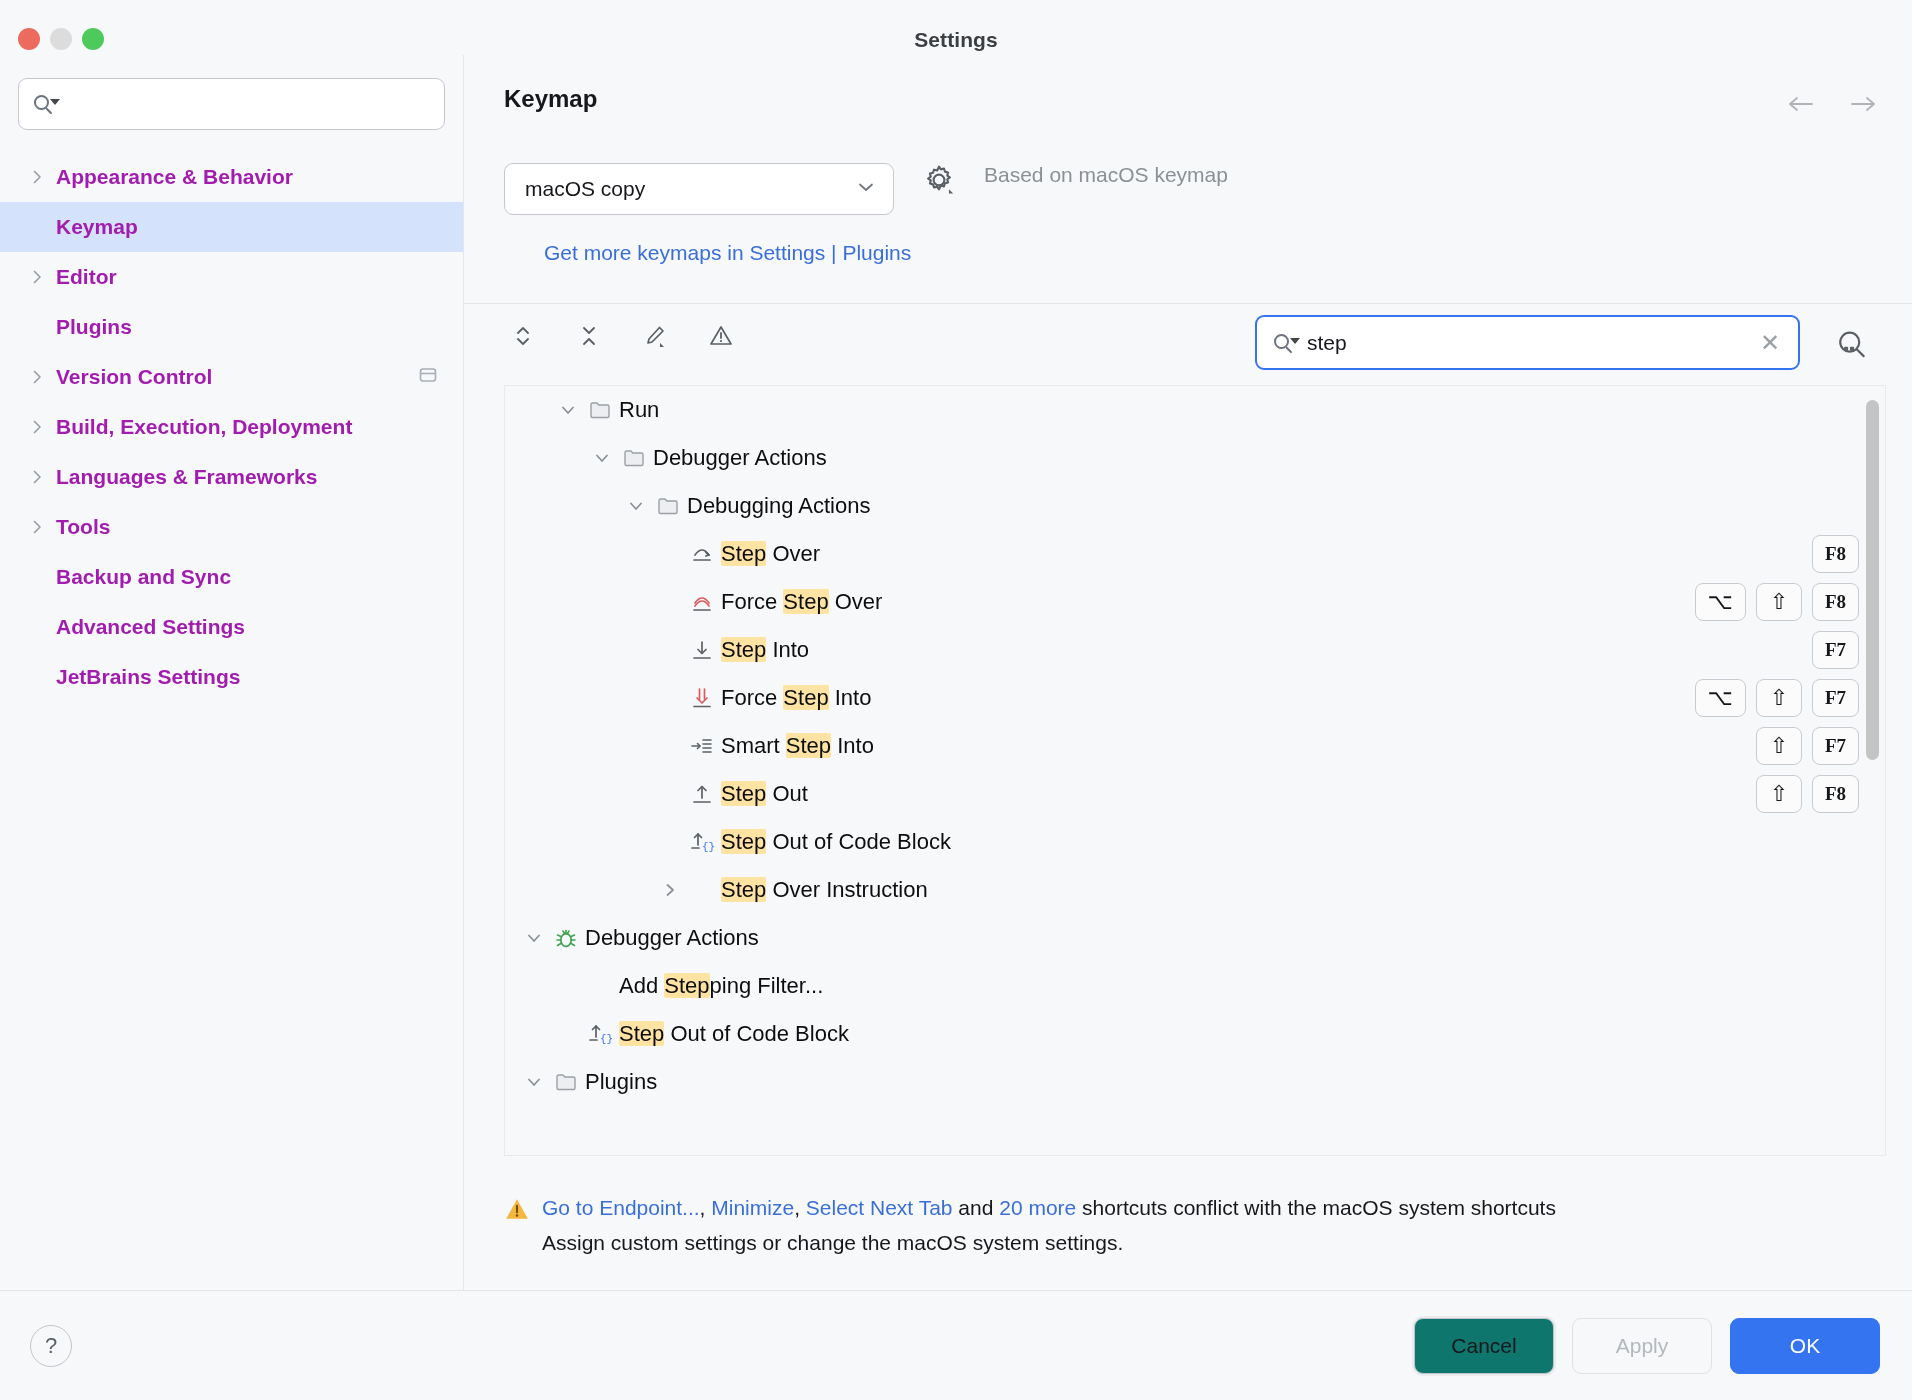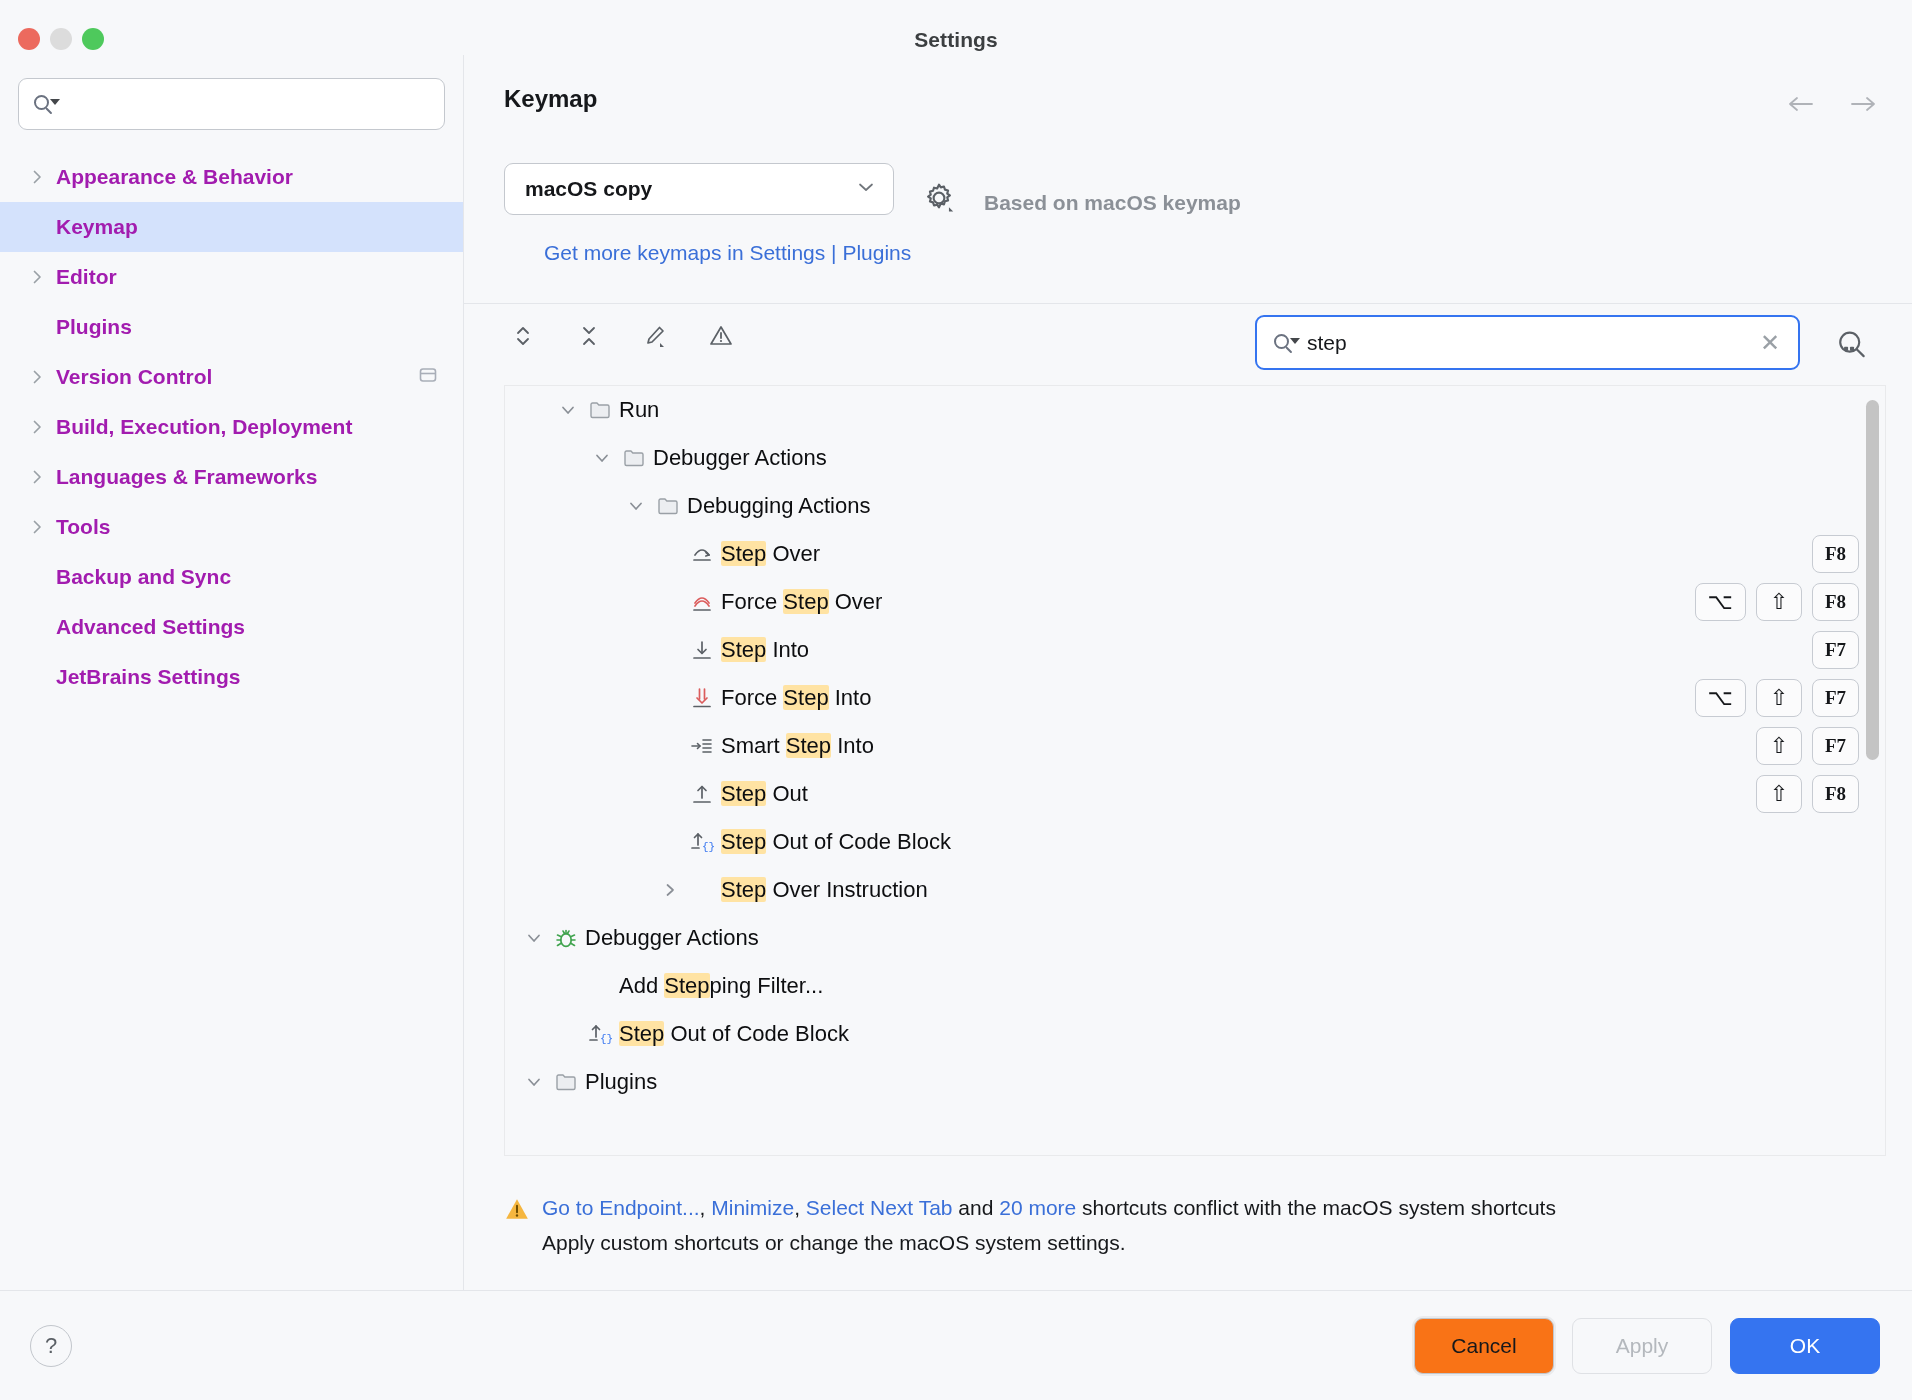--- a/index.html
+++ b/index.html
@@ -106,7 +106,7 @@
 
   .keymap-row {
     position: absolute; left: 40px; top: 108px;
-    display: flex; align-items: flex-end; font-weight: bold;
+    display: flex; align-items: flex-start;
   }
   .combo {
     width: 390px; height: 52px;

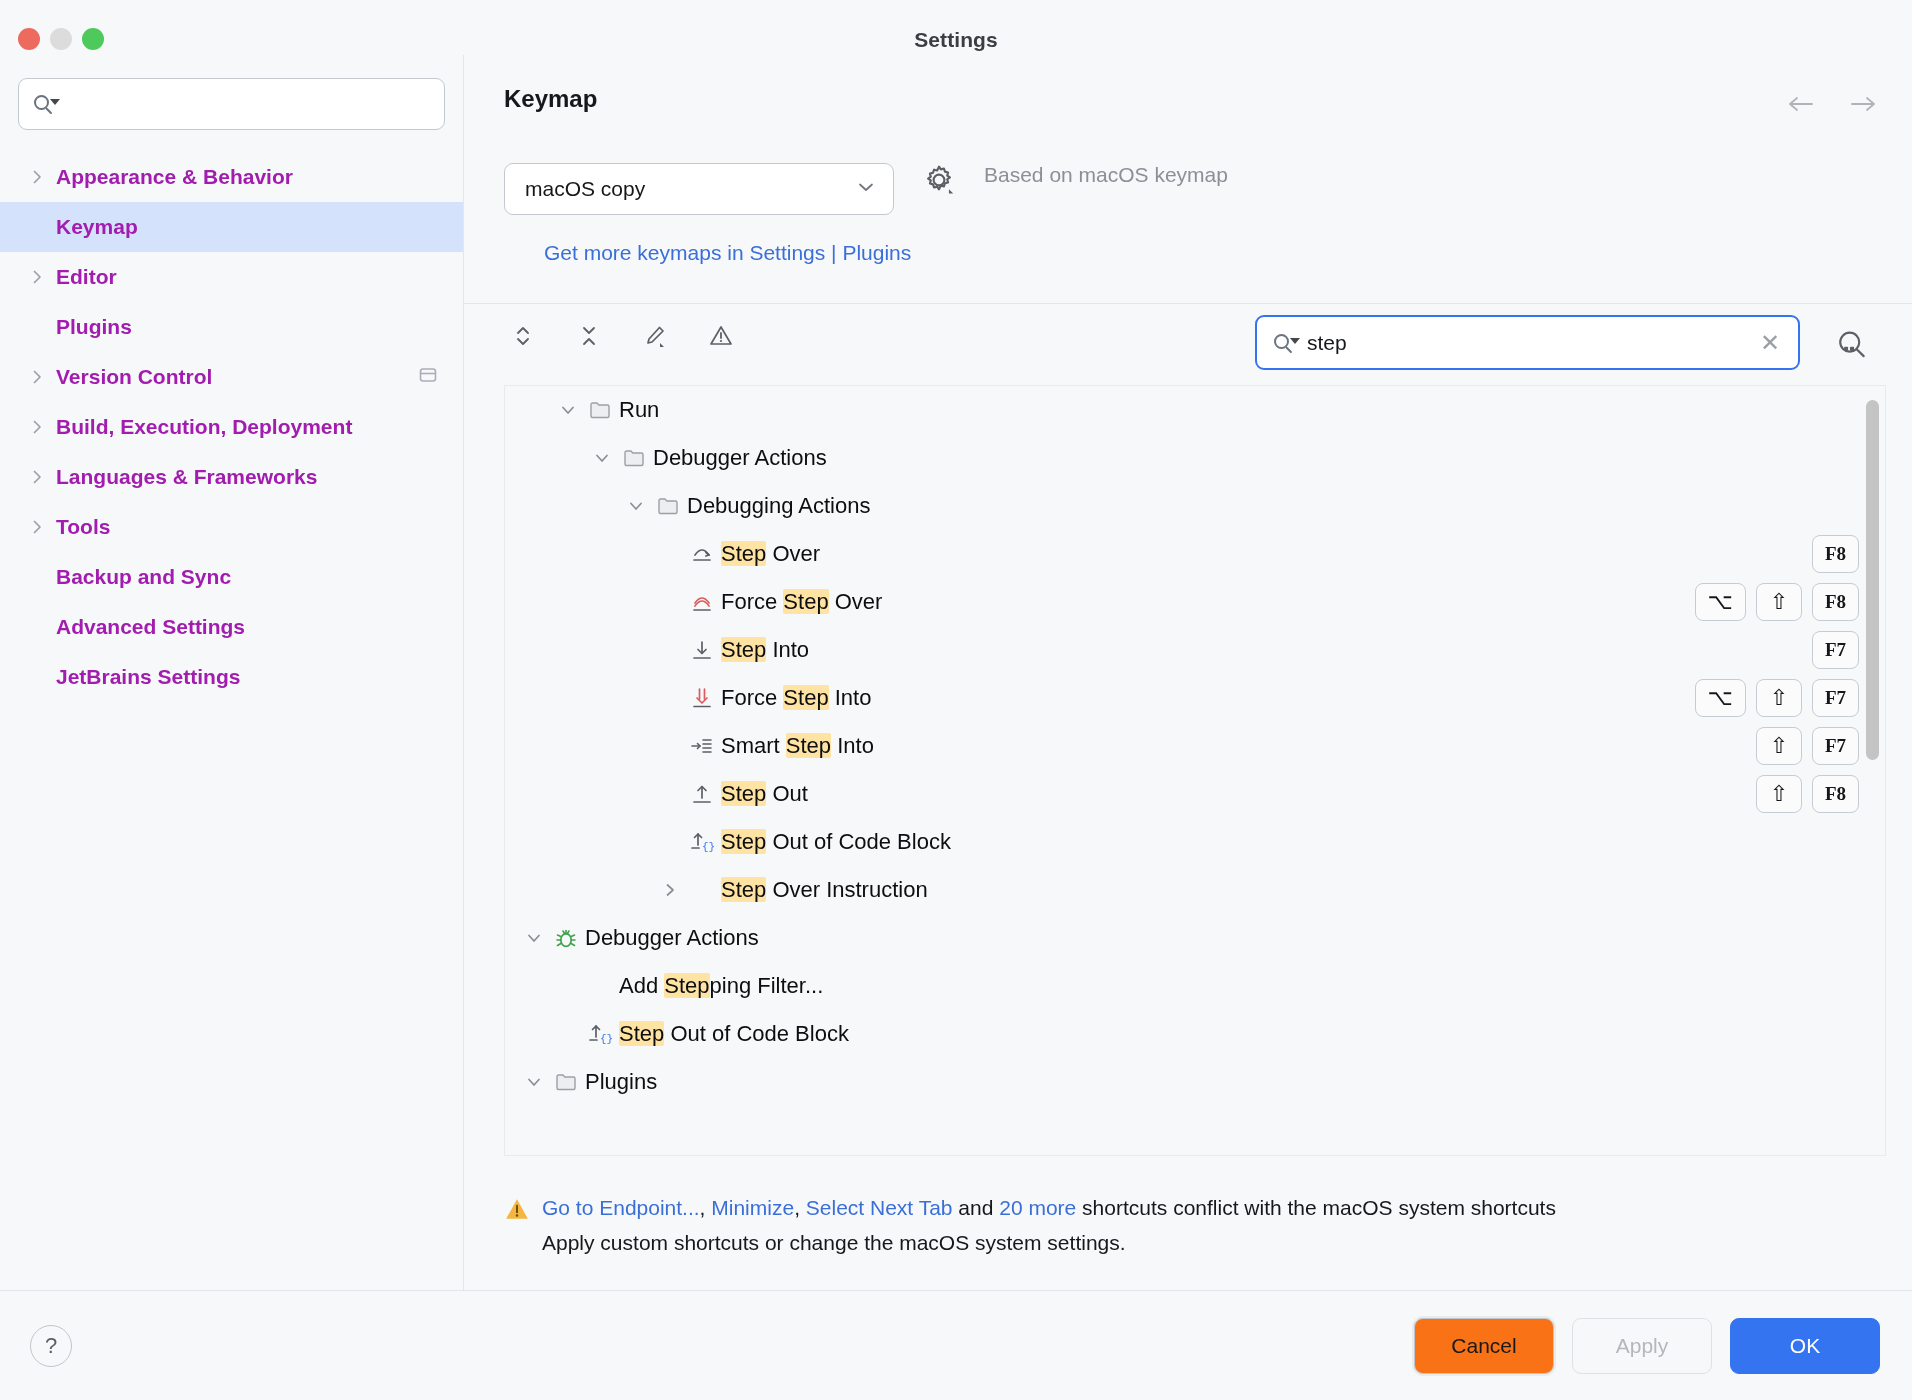--- a/index.html
+++ b/index.html
@@ -633,7 +633,7 @@
         <div>
           <a>Go to Endpoint...</a><span>, </span><a>Minimize</a><span>, </span><a>Select Next Tab</a><span> and </span><a>20 more</a><span> shortcuts conflict with the macOS system shortcuts</span>
         </div>
-        <div>Apply custom shortcuts or change the macOS system settings.</div>
+        <div>Assign custom settings or change the macOS system settings.</div>
       </div>
     </div>
   </div>

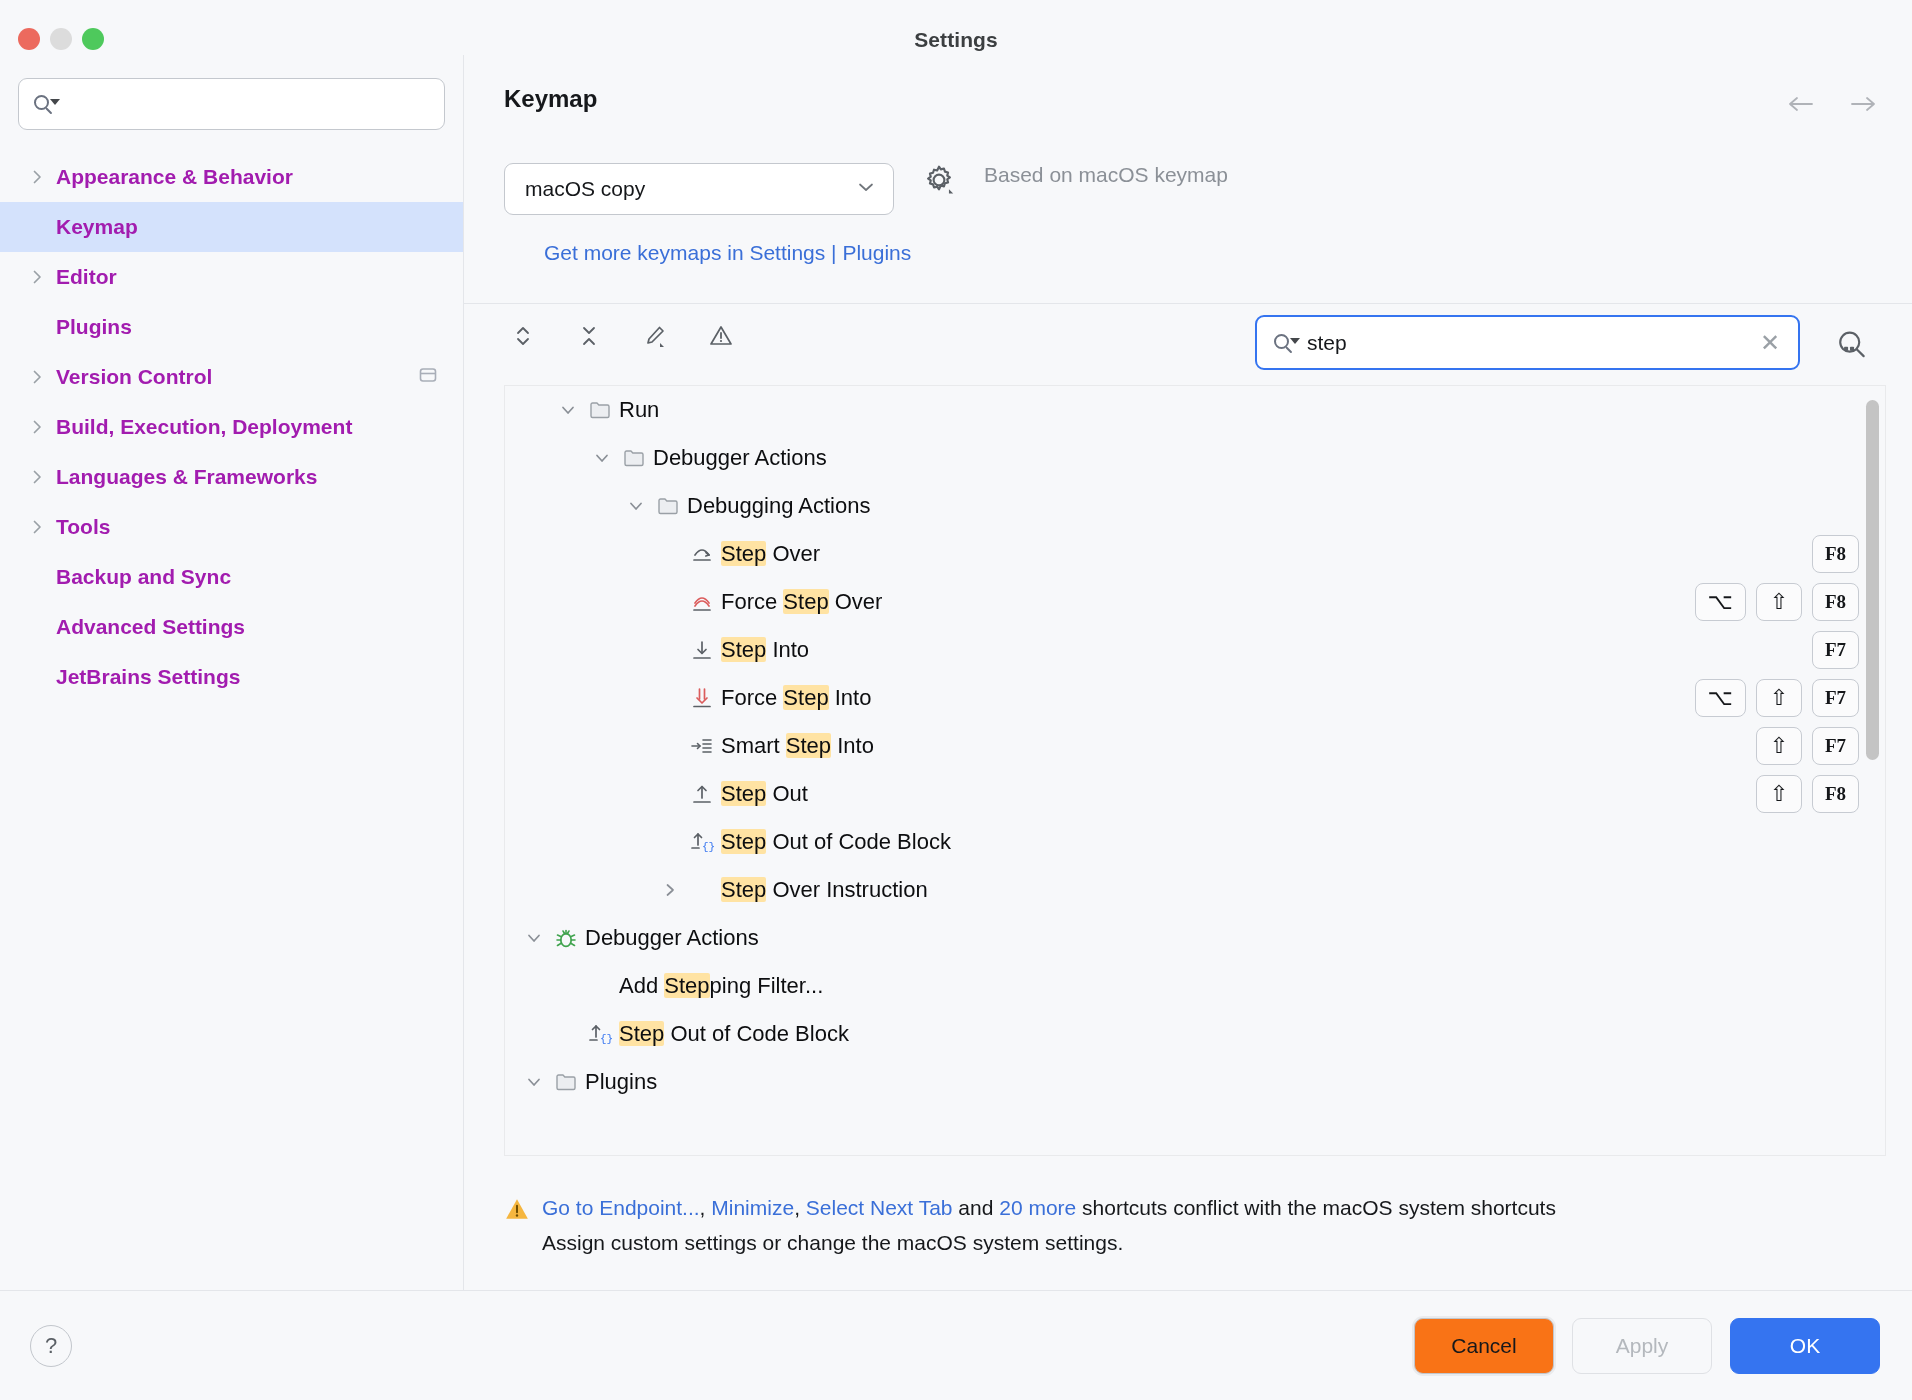--- a/index.html
+++ b/index.html
@@ -228,7 +228,7 @@
     display: flex; align-items: center; justify-content: center;
     font-size: 21px; cursor: pointer;
   }
-  .btn.cancel { background: #f97316; border: 1px solid #c2c6cc; color: #16181b; box-shadow: 0 0 0 2px rgba(0,0,0,0.05); }
+  .btn.cancel { background: #0f766e; border: 1px solid #c2c6cc; color: #16181b; box-shadow: 0 0 0 2px rgba(0,0,0,0.05); }
   .btn.apply { background: #f7f8fa; border: 1px solid #dfe1e5; color: #b4b8bd; }
   .btn.ok { background: #3574f0; border: 1px solid #3574f0; color: #fff; min-width: 150px; }
 </style>

